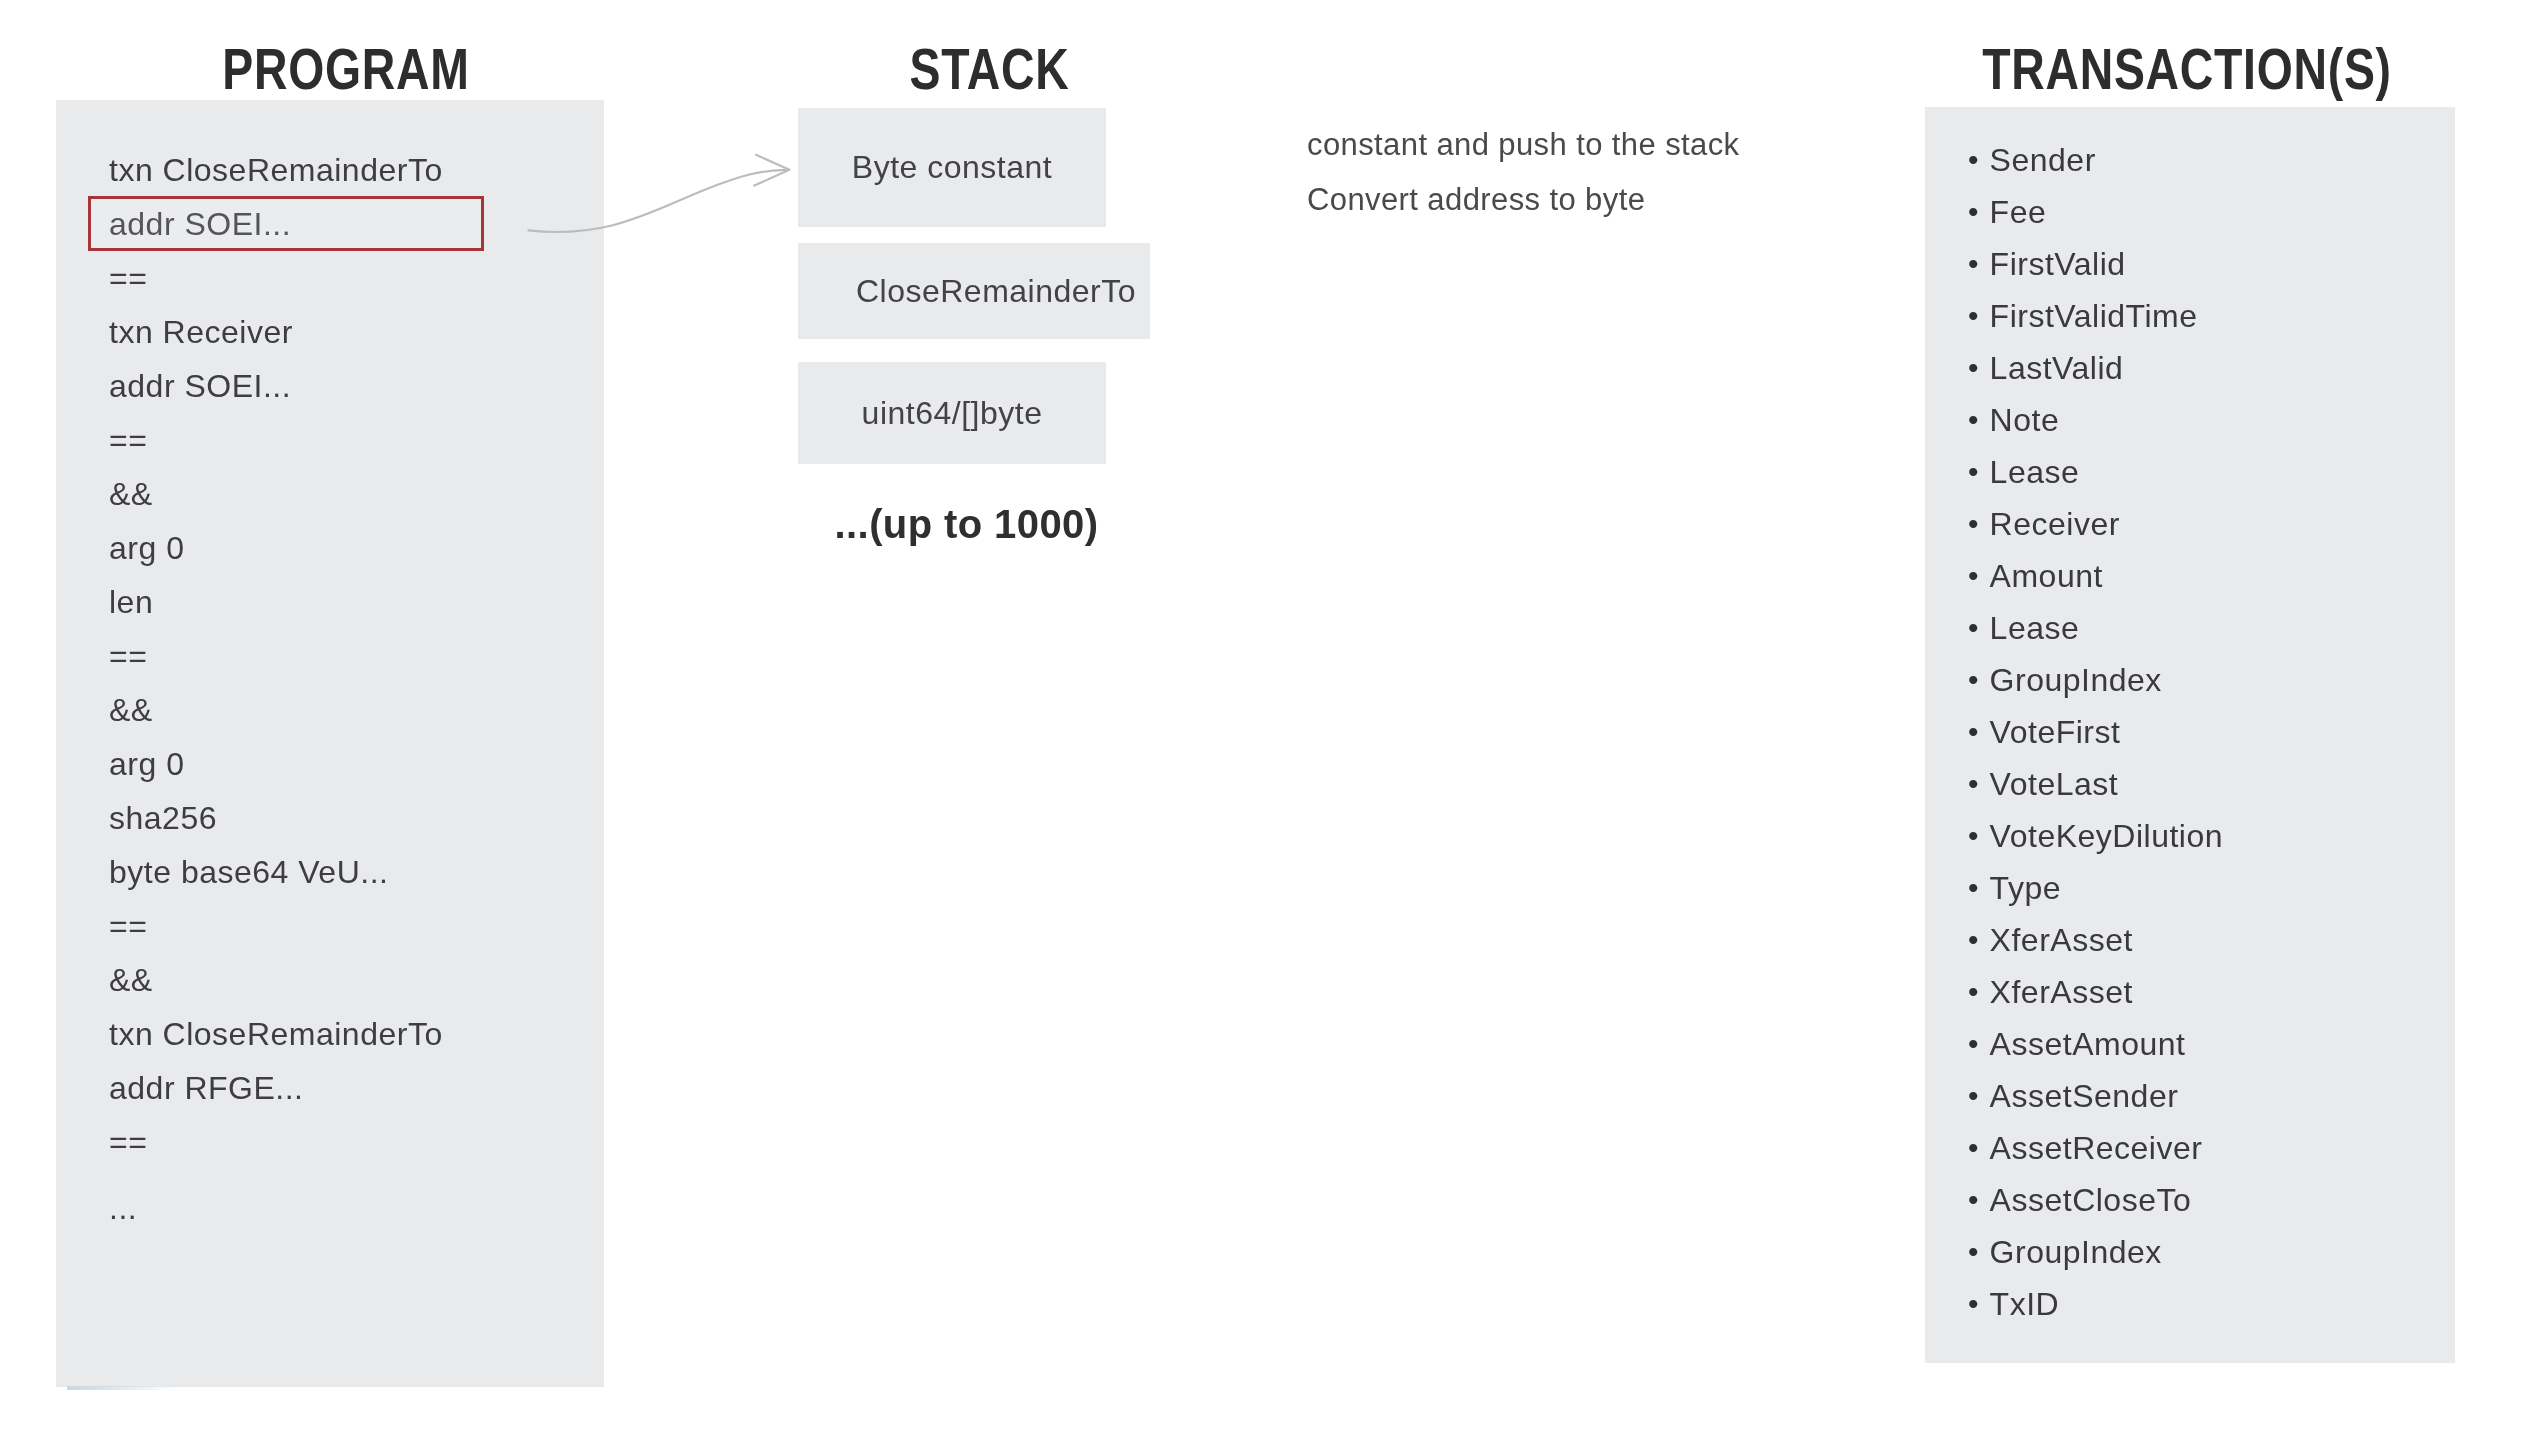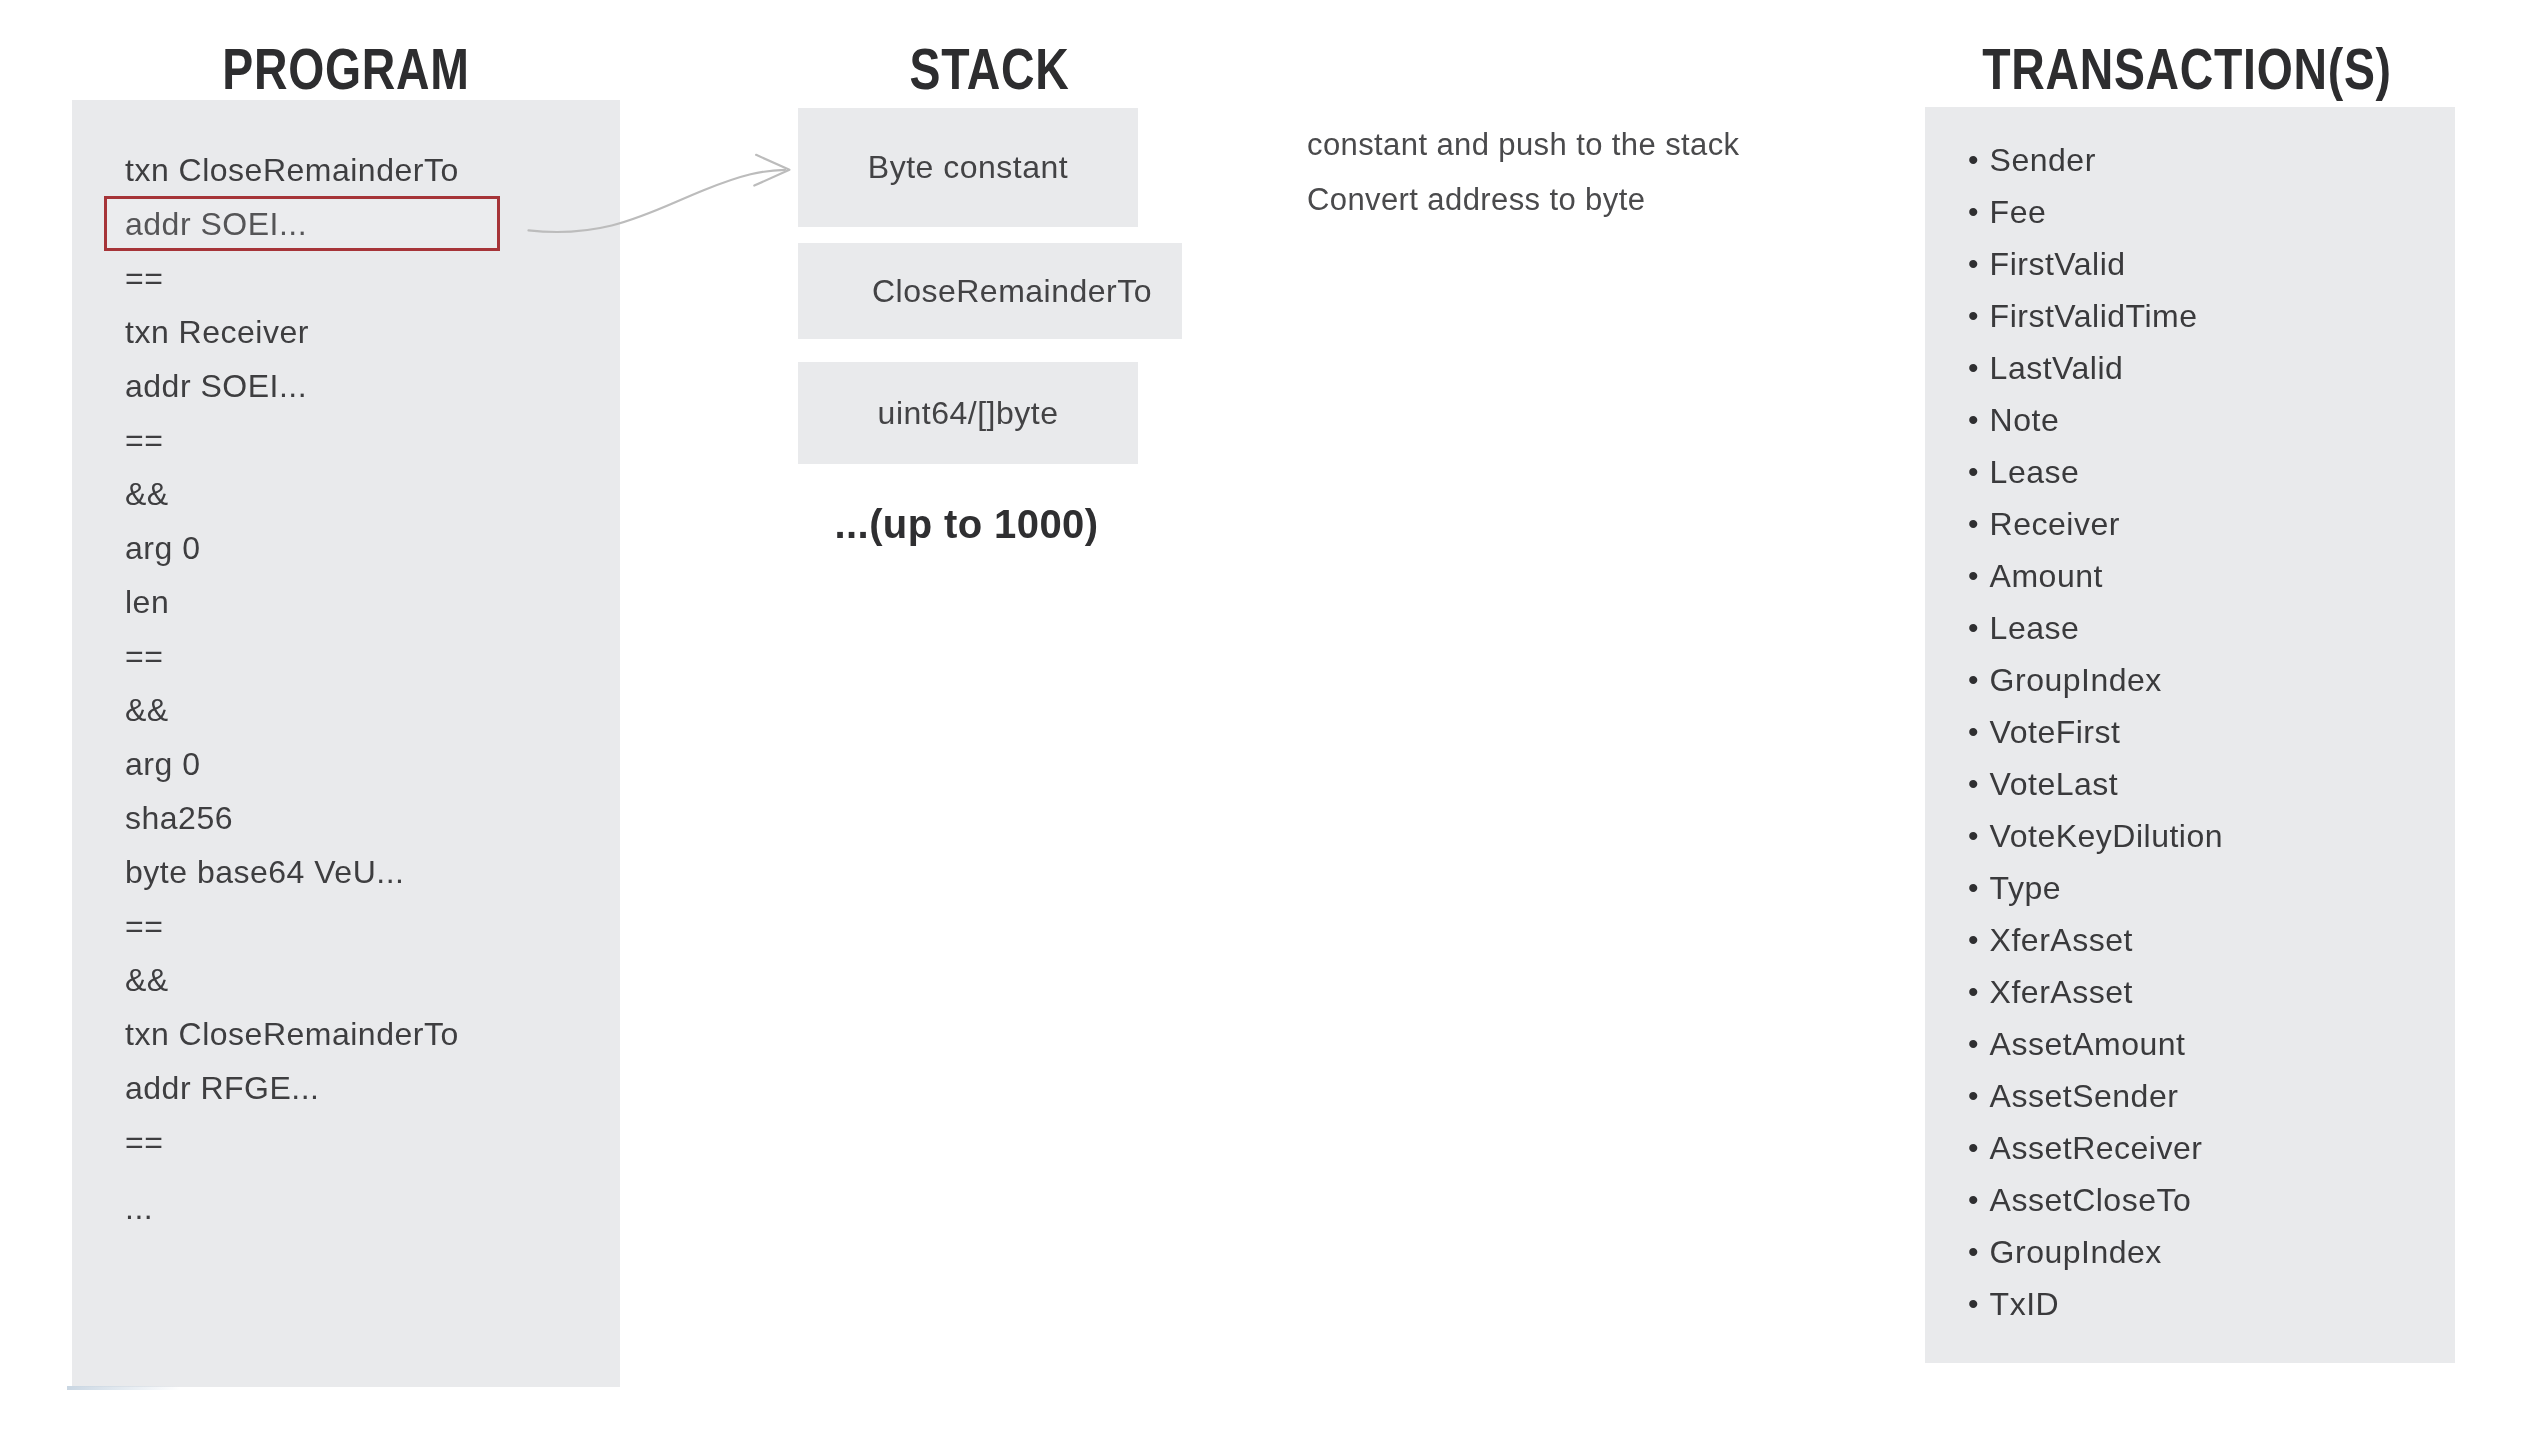--- a/index.html
+++ b/index.html
@@ -30,7 +30,7 @@
     position:absolute;
     background:#e9eaec;
   }
-  #program-panel{left:72px;top:100px;width:548px;height:1287px;}
+  #program-panel{left:56px;top:100px;width:548px;height:1287px;}
   #transactions-panel{left:1925px;top:107px;width:530px;height:1256px;}
 
   .prog-lines{

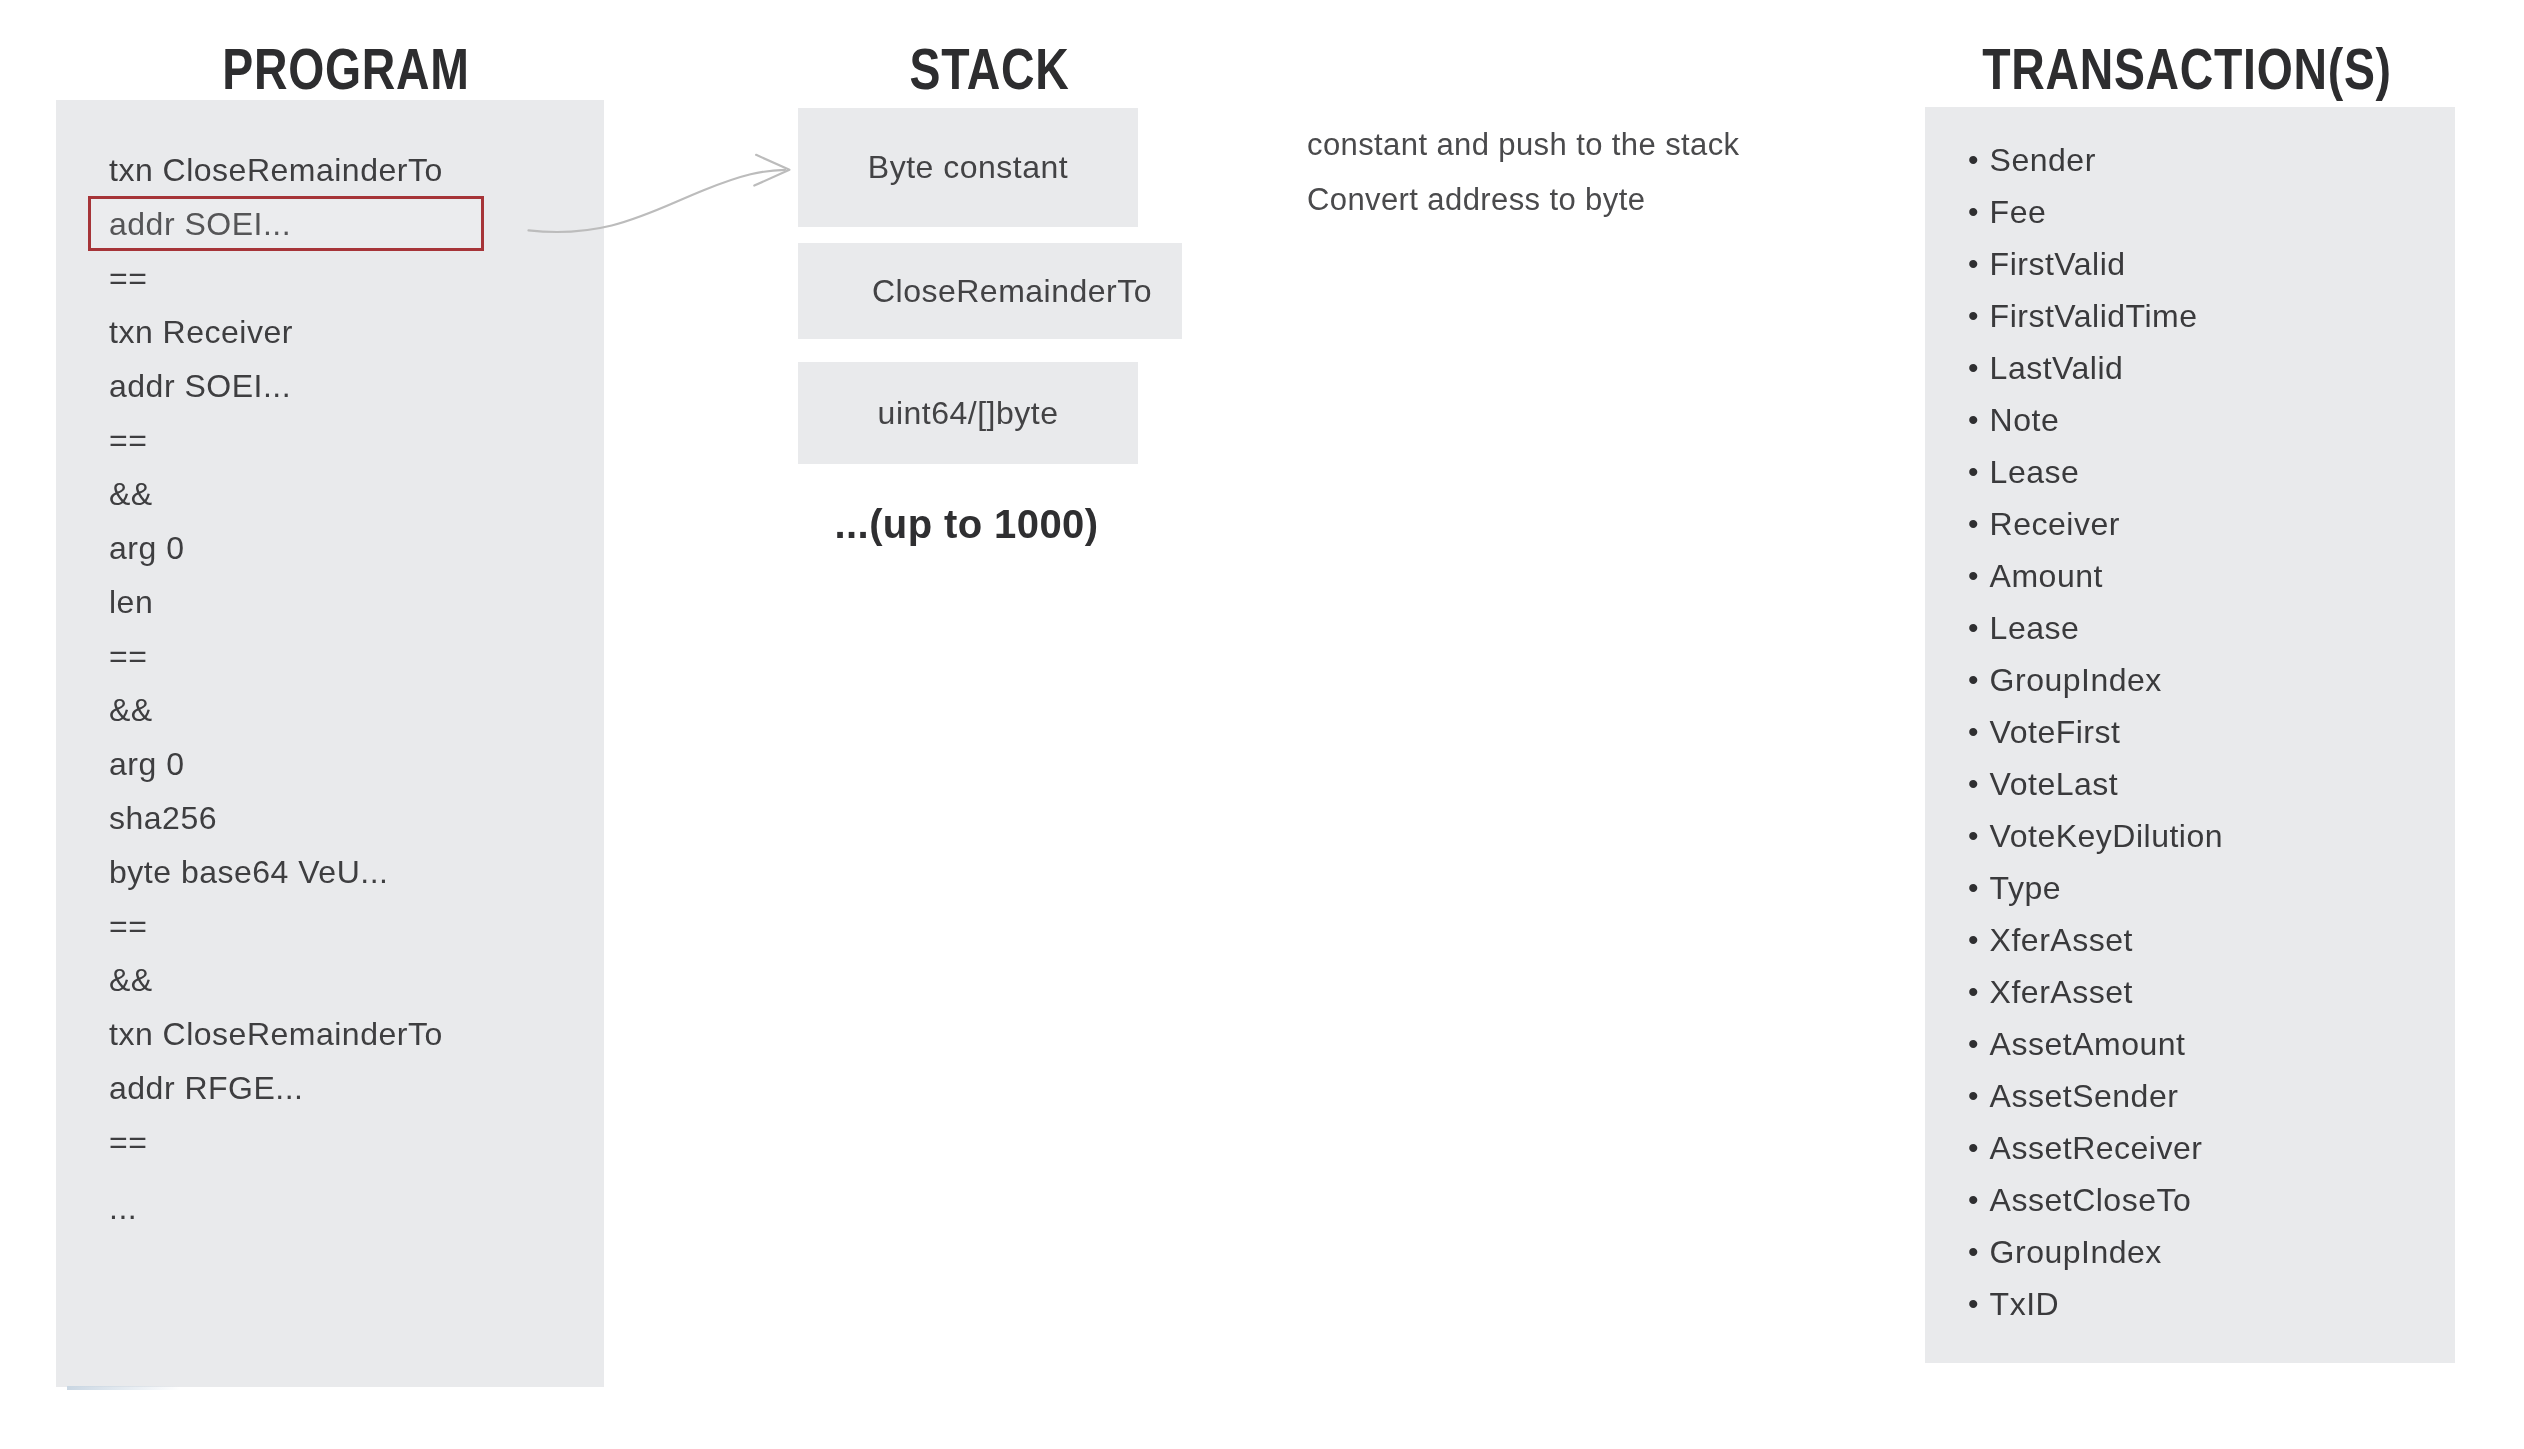--- a/index.html
+++ b/index.html
@@ -57,7 +57,7 @@
 
   .stack-box{
     position:absolute;
-    left:798px;width:340px;
+    left:798px;width:308px;
     background:#e9eaec;
     display:flex;align-items:center;justify-content:center;
     font-size:32px;

